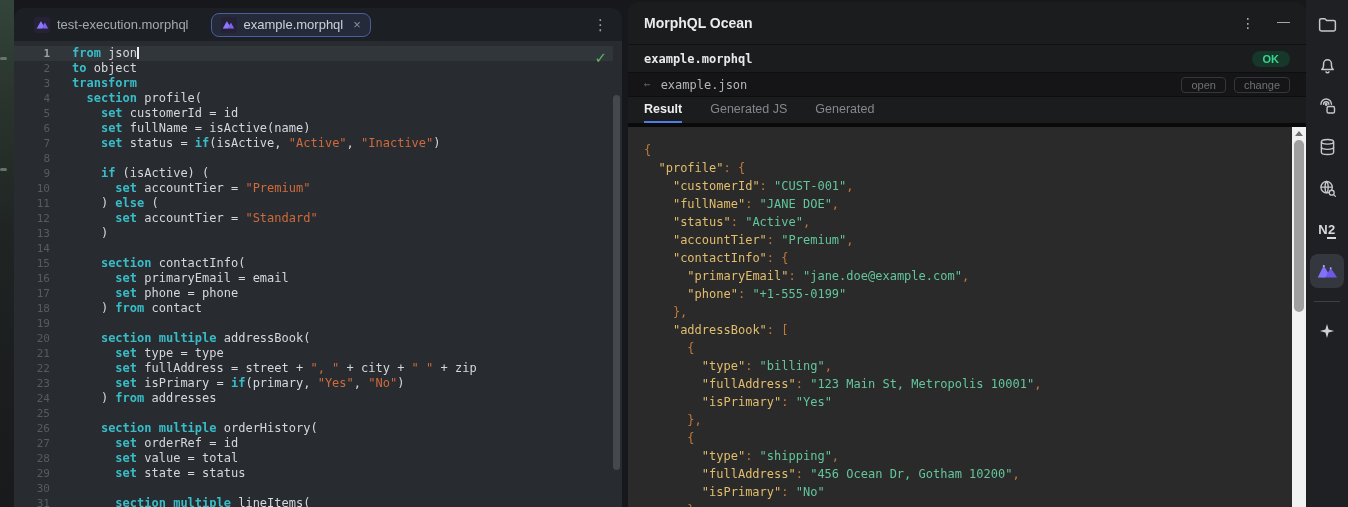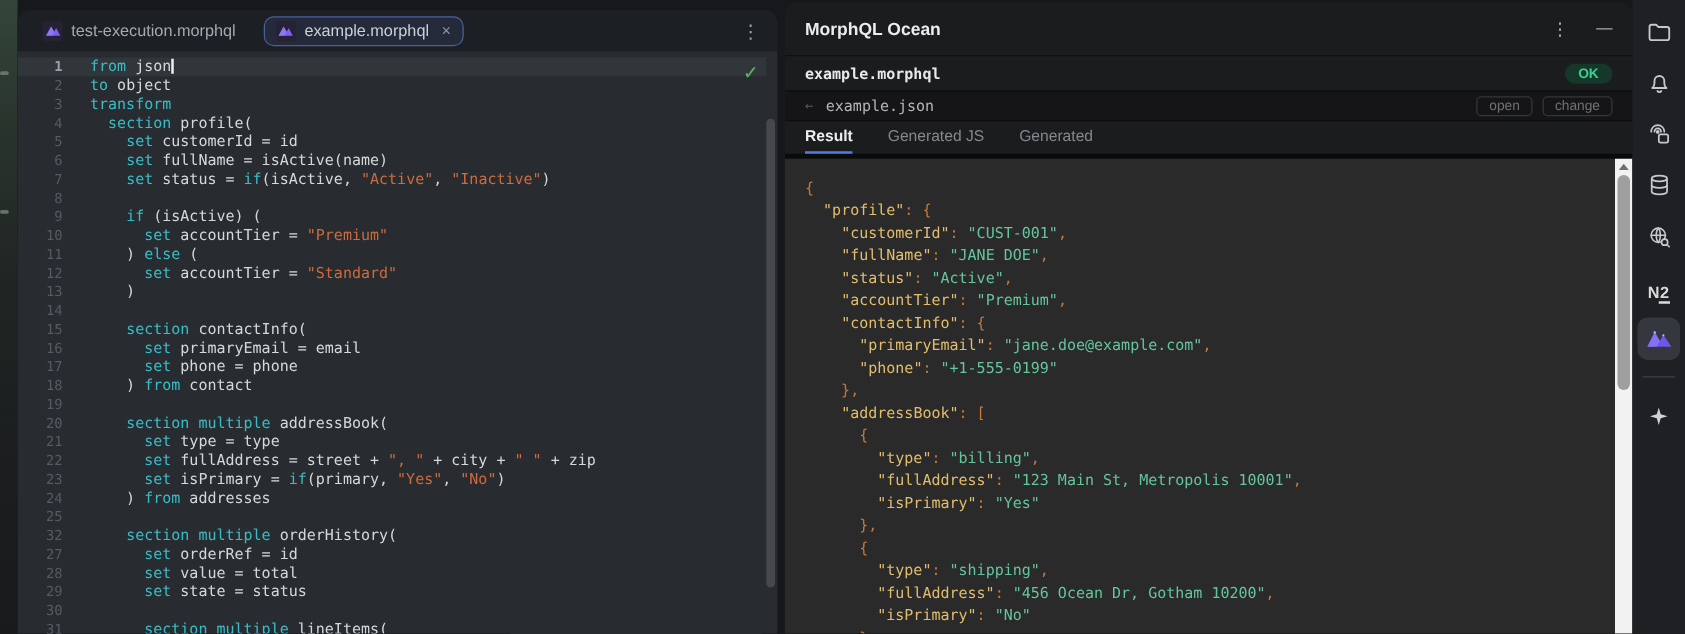--- a/index.html
+++ b/index.html
@@ -37,7 +37,7 @@
   .code{position:absolute;left:58px;top:5px;right:14px;bottom:0;overflow:hidden;
     font-family:"DejaVu Sans Mono",monospace;font-size:12px;line-height:15px;}
   .cline{white-space:pre;height:15px;color:var(--tx);}
-  .tk-kw{color:var(--kw);font-weight:normal;margin-top:25px;}
+  .tk-kw{color:var(--kw);font-weight:bold;margin-top:25px;}
   .tk-tx{color:var(--tx);}
   .tk-str{color:var(--str);}
   .caret{display:inline-block;width:2px;height:12px;background:#eceef0;vertical-align:-2px;}

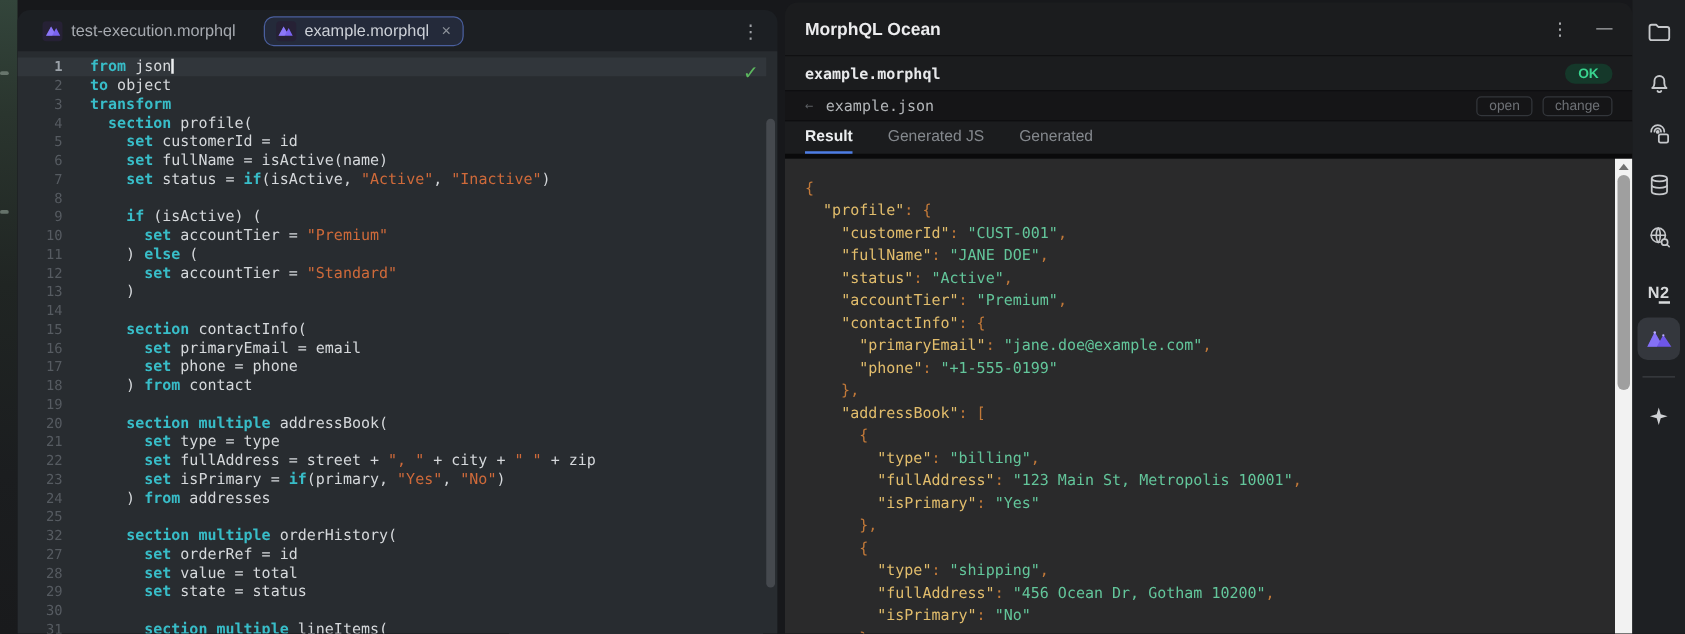--- a/index.html
+++ b/index.html
@@ -78,7 +78,7 @@
   
   .sidebar{position:absolute;left:1306px;top:0;width:42px;height:507px;background:#1e2023;
     display:flex;flex-direction:column;align-items:center;padding-top:12px;gap:17px;}
-  .sicon{width:24px;height:24px;display:flex;align-items:flex-end;justify-content:center;}
+  .sicon{width:24px;height:24px;display:flex;align-items:center;justify-content:center;}
   .sicon svg{stroke:#c6c8cb;}
   .active-tile{width:34px;height:34px;border-radius:8px;background:#34373d;display:flex;align-items:center;justify-content:center;margin:-4px 0;}
   .sdivider{width:26px;height:1px;background:#3d3f44;margin:0;}

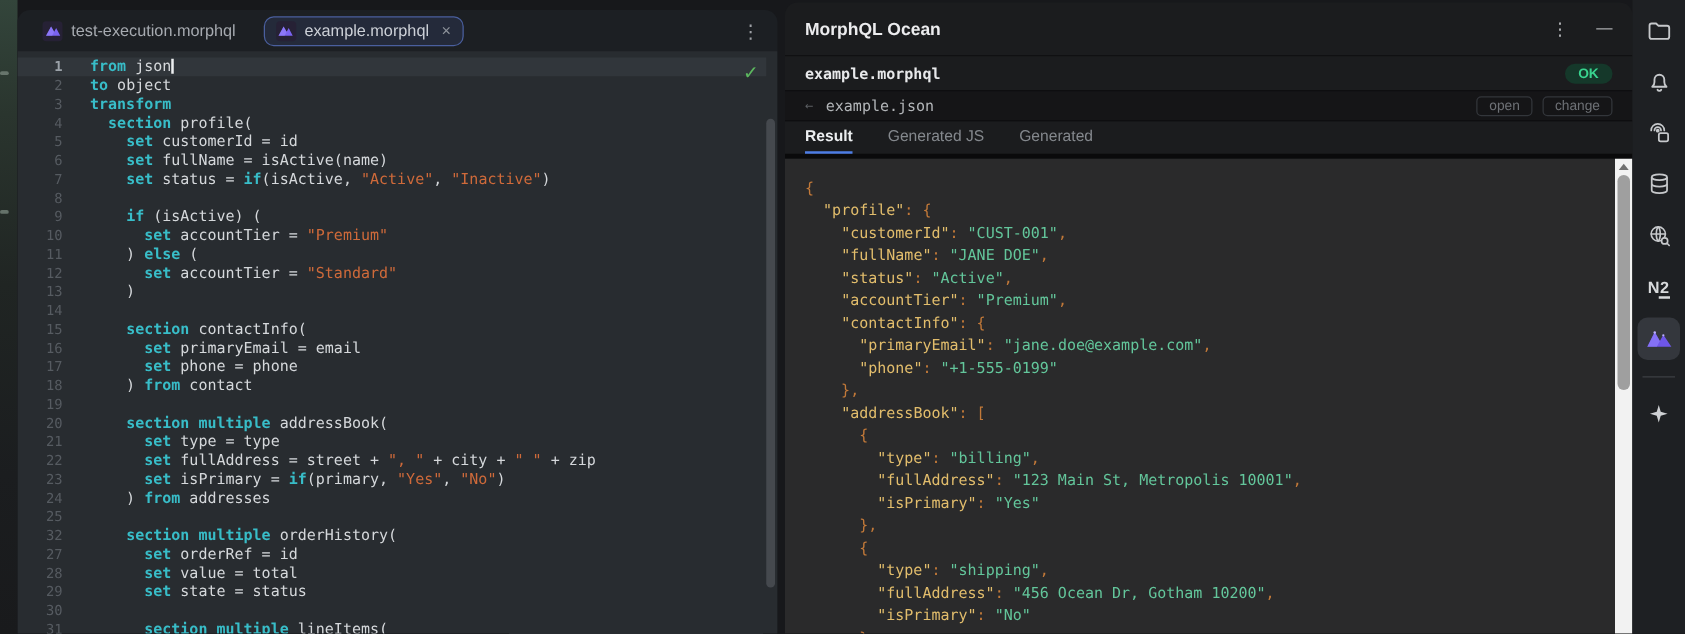--- a/index.html
+++ b/index.html
@@ -144,7 +144,7 @@
         <div class="gnum">23</div>
         <div class="gnum">24</div>
         <div class="gnum">25</div>
-        <div class="gnum">32</div>
+        <div class="gnum">26</div>
         <div class="gnum">27</div>
         <div class="gnum">28</div>
         <div class="gnum">29</div>

